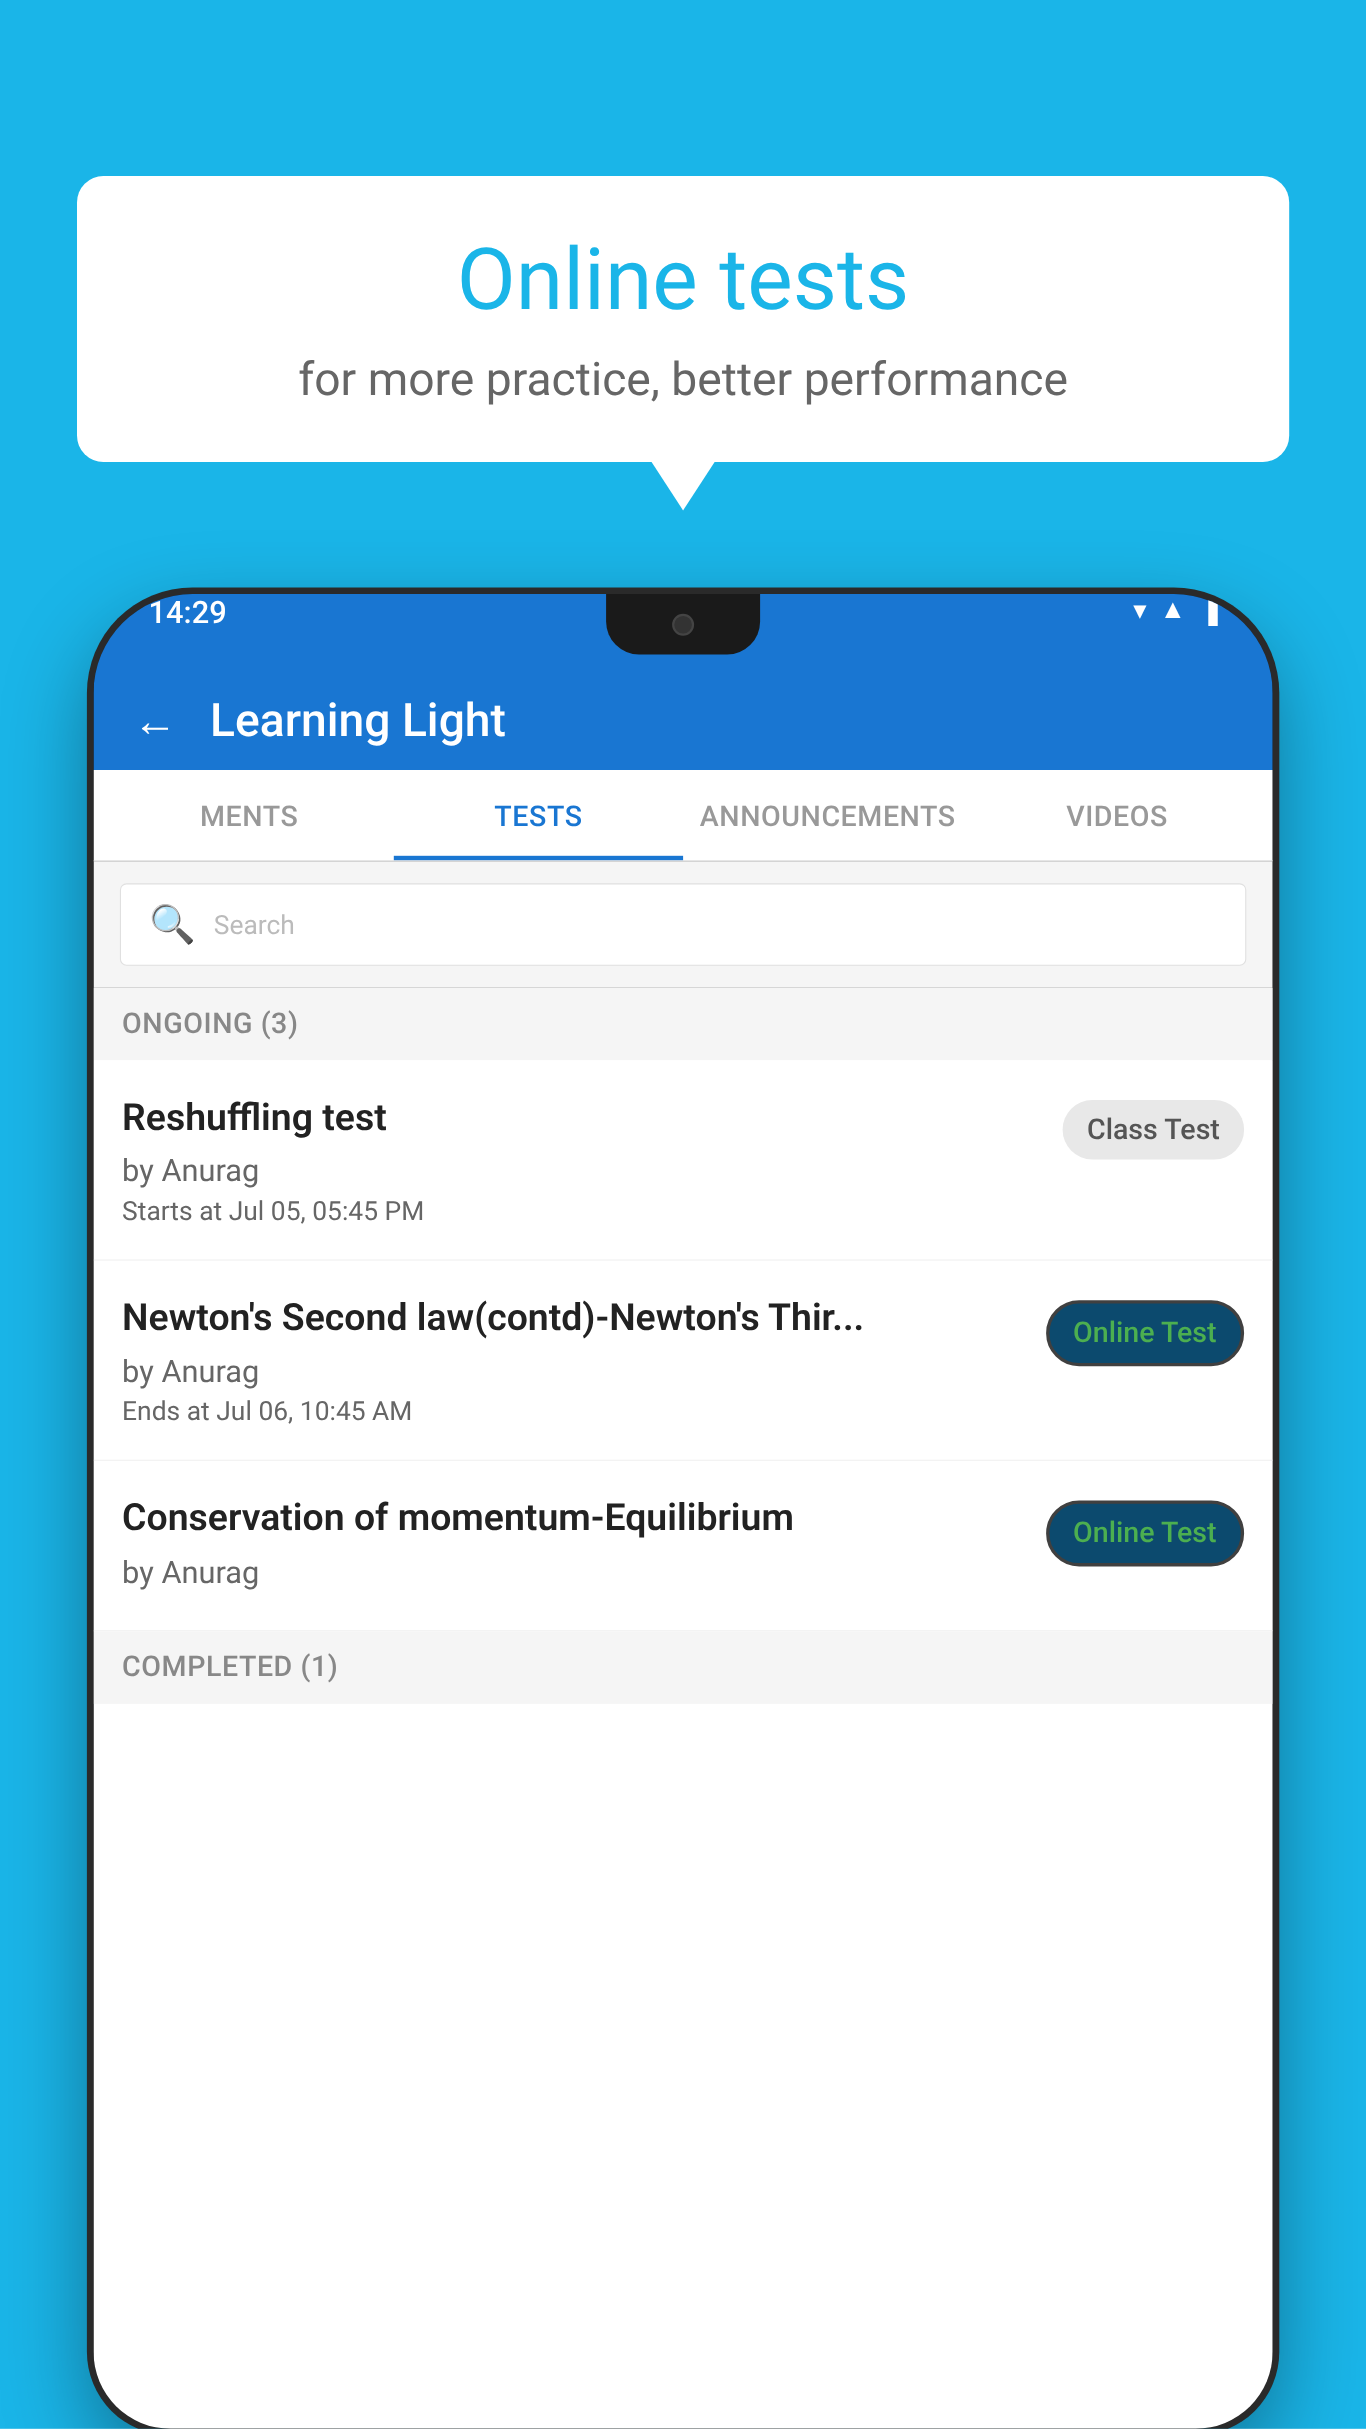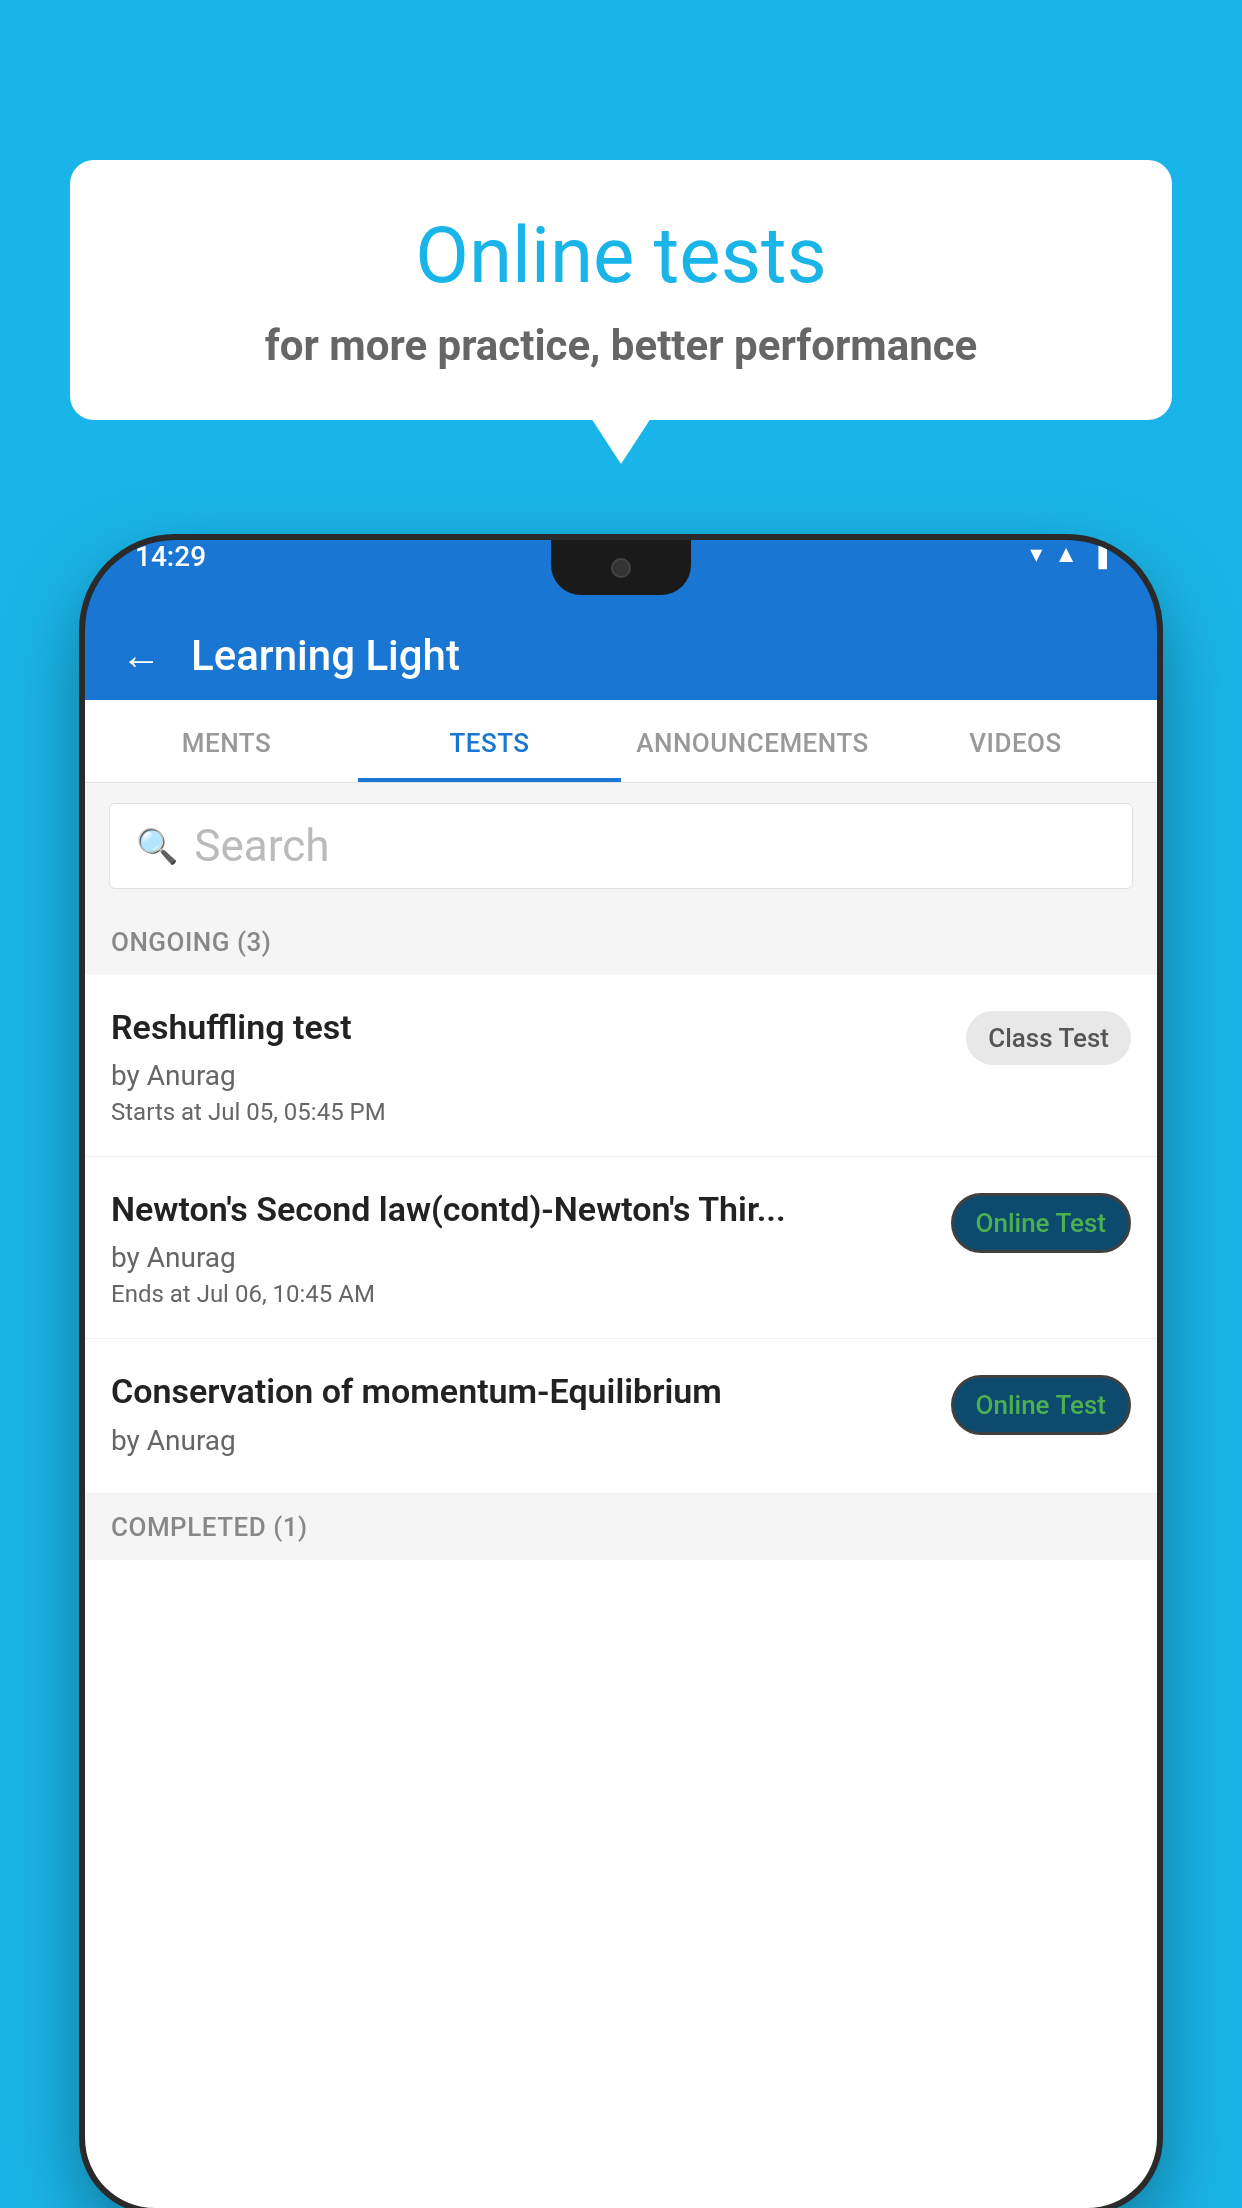--- a/index.html
+++ b/index.html
@@ -48,7 +48,7 @@
     .bubble-subtitle {
       font-size: 42px;
       color: #666;
-      font-weight: 700;
+      font-weight: 400;
     }
 
     

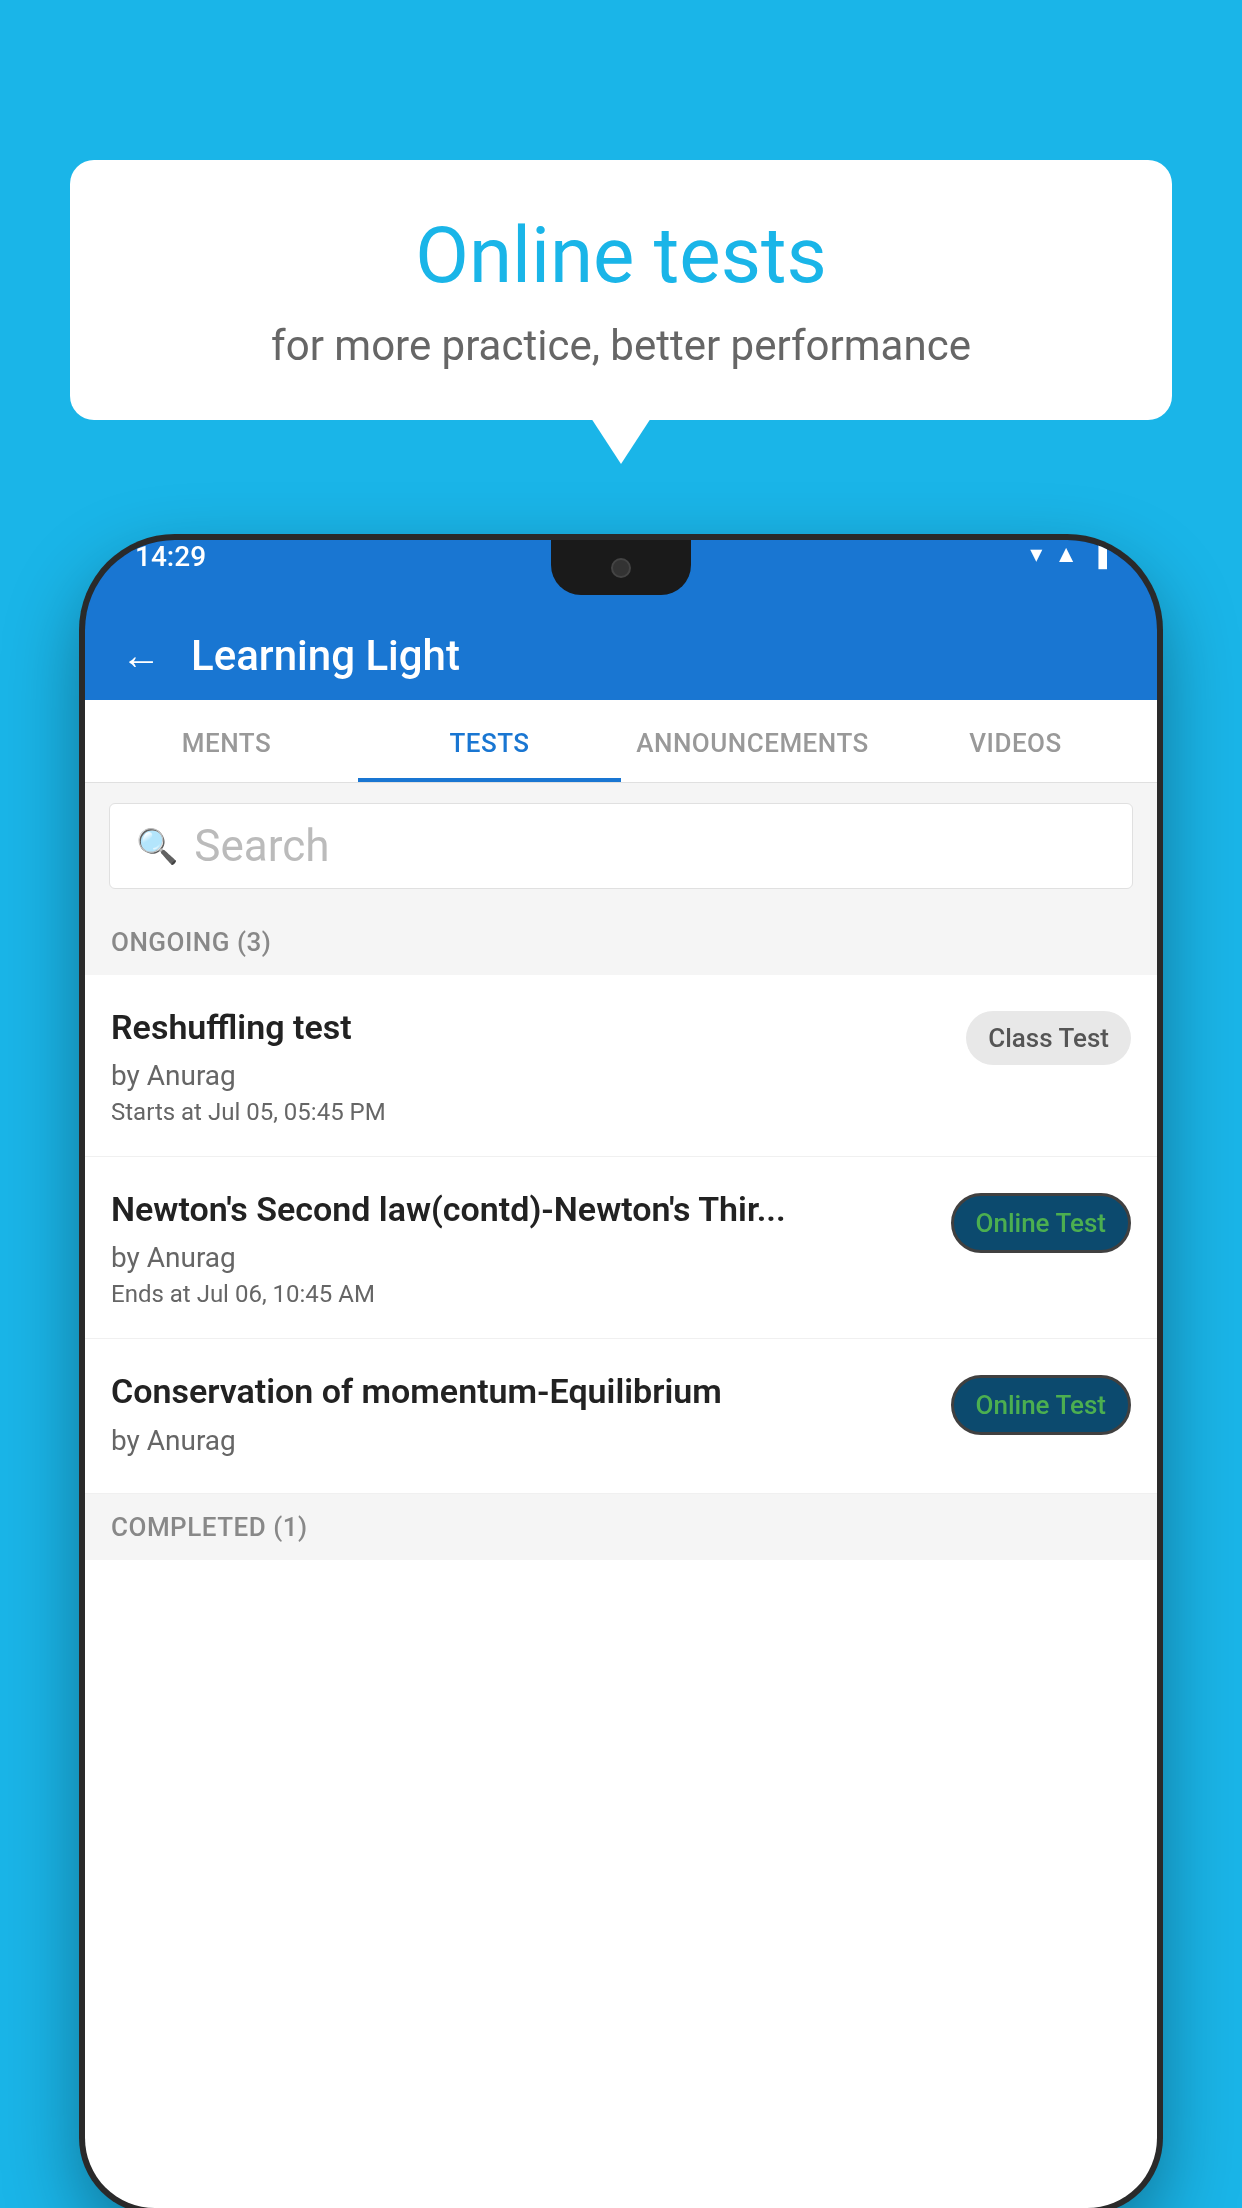--- a/index.html
+++ b/index.html
@@ -206,7 +206,7 @@
     }
 
     .search-text {
-      font-size: 44px;
+      font-size: 24px;
       color: #bbb;
     }
 

